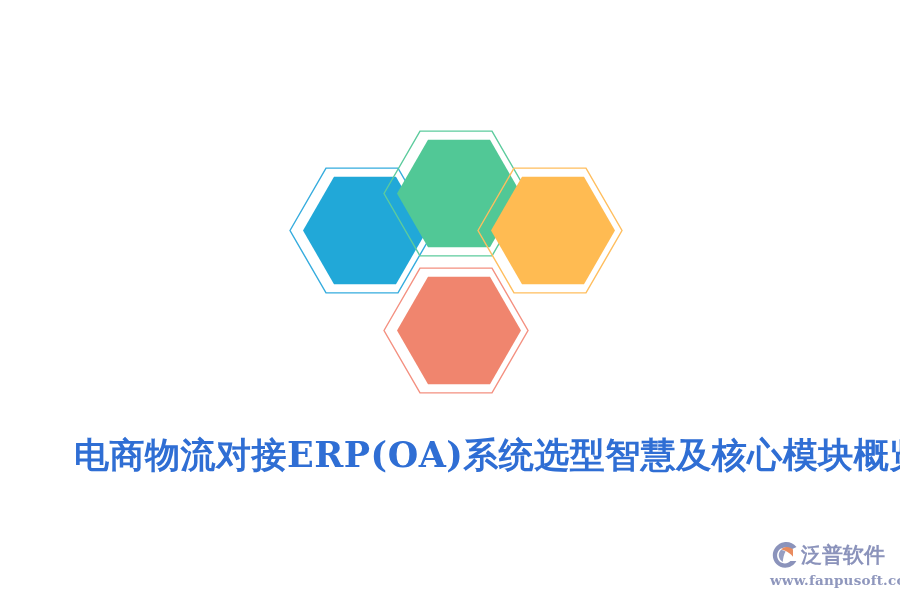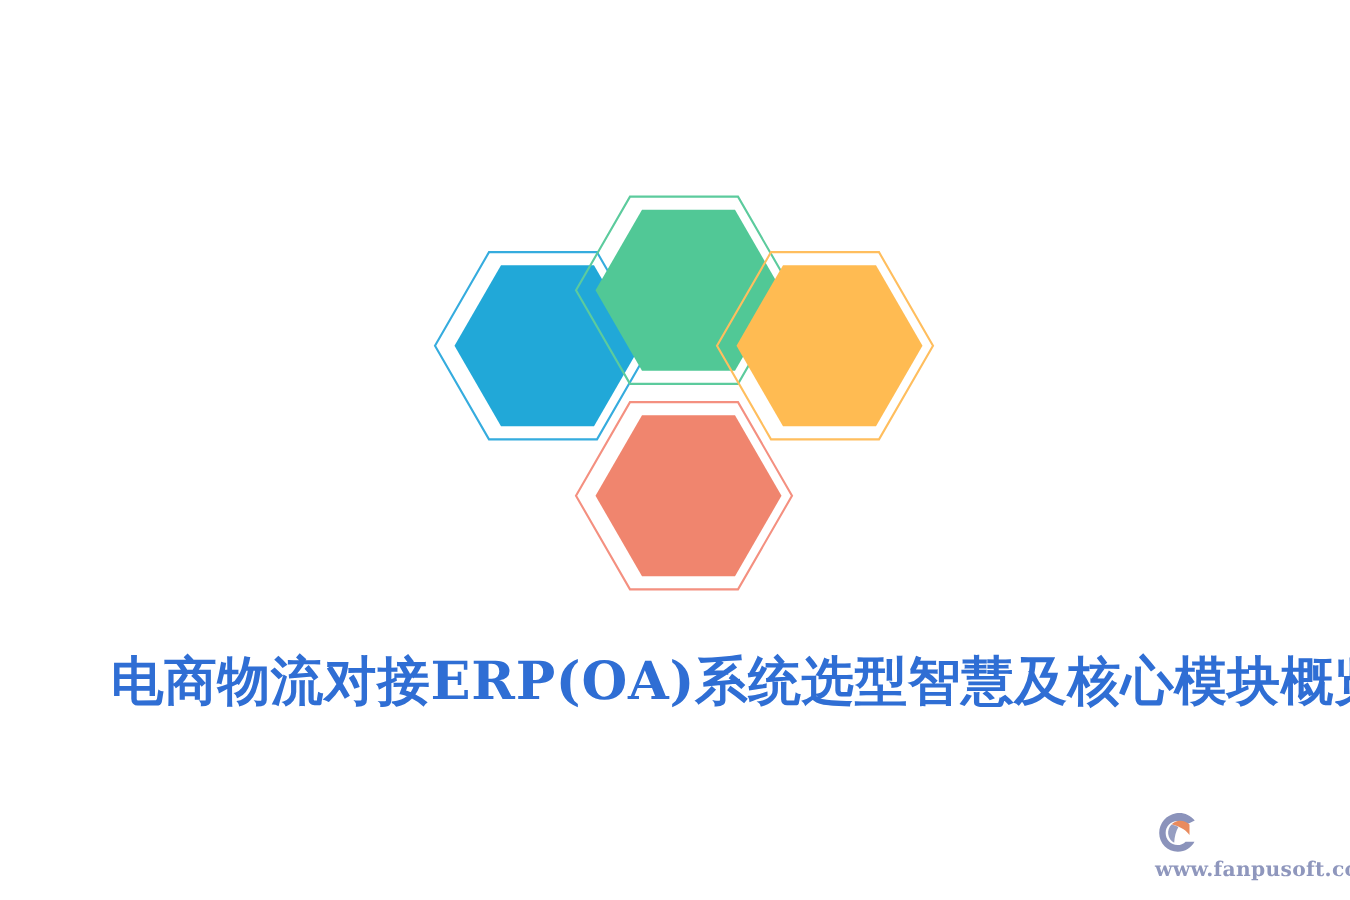--- a/index.html
+++ b/index.html
@@ -155,6 +155,7 @@
                  C13.0,18.0 13.9,14.4 15.6,11.4
                  C14.2,10.7 12.7,10.1 11.0,9.7 Z" fill="#8B93BB" opacity="0.9"></path>
       </svg>
+      <div id="logo-wordmark">泛普软件</div>
     </div>
     <div id="logo-url">www.fanpusoft.com</div>
   </div>

